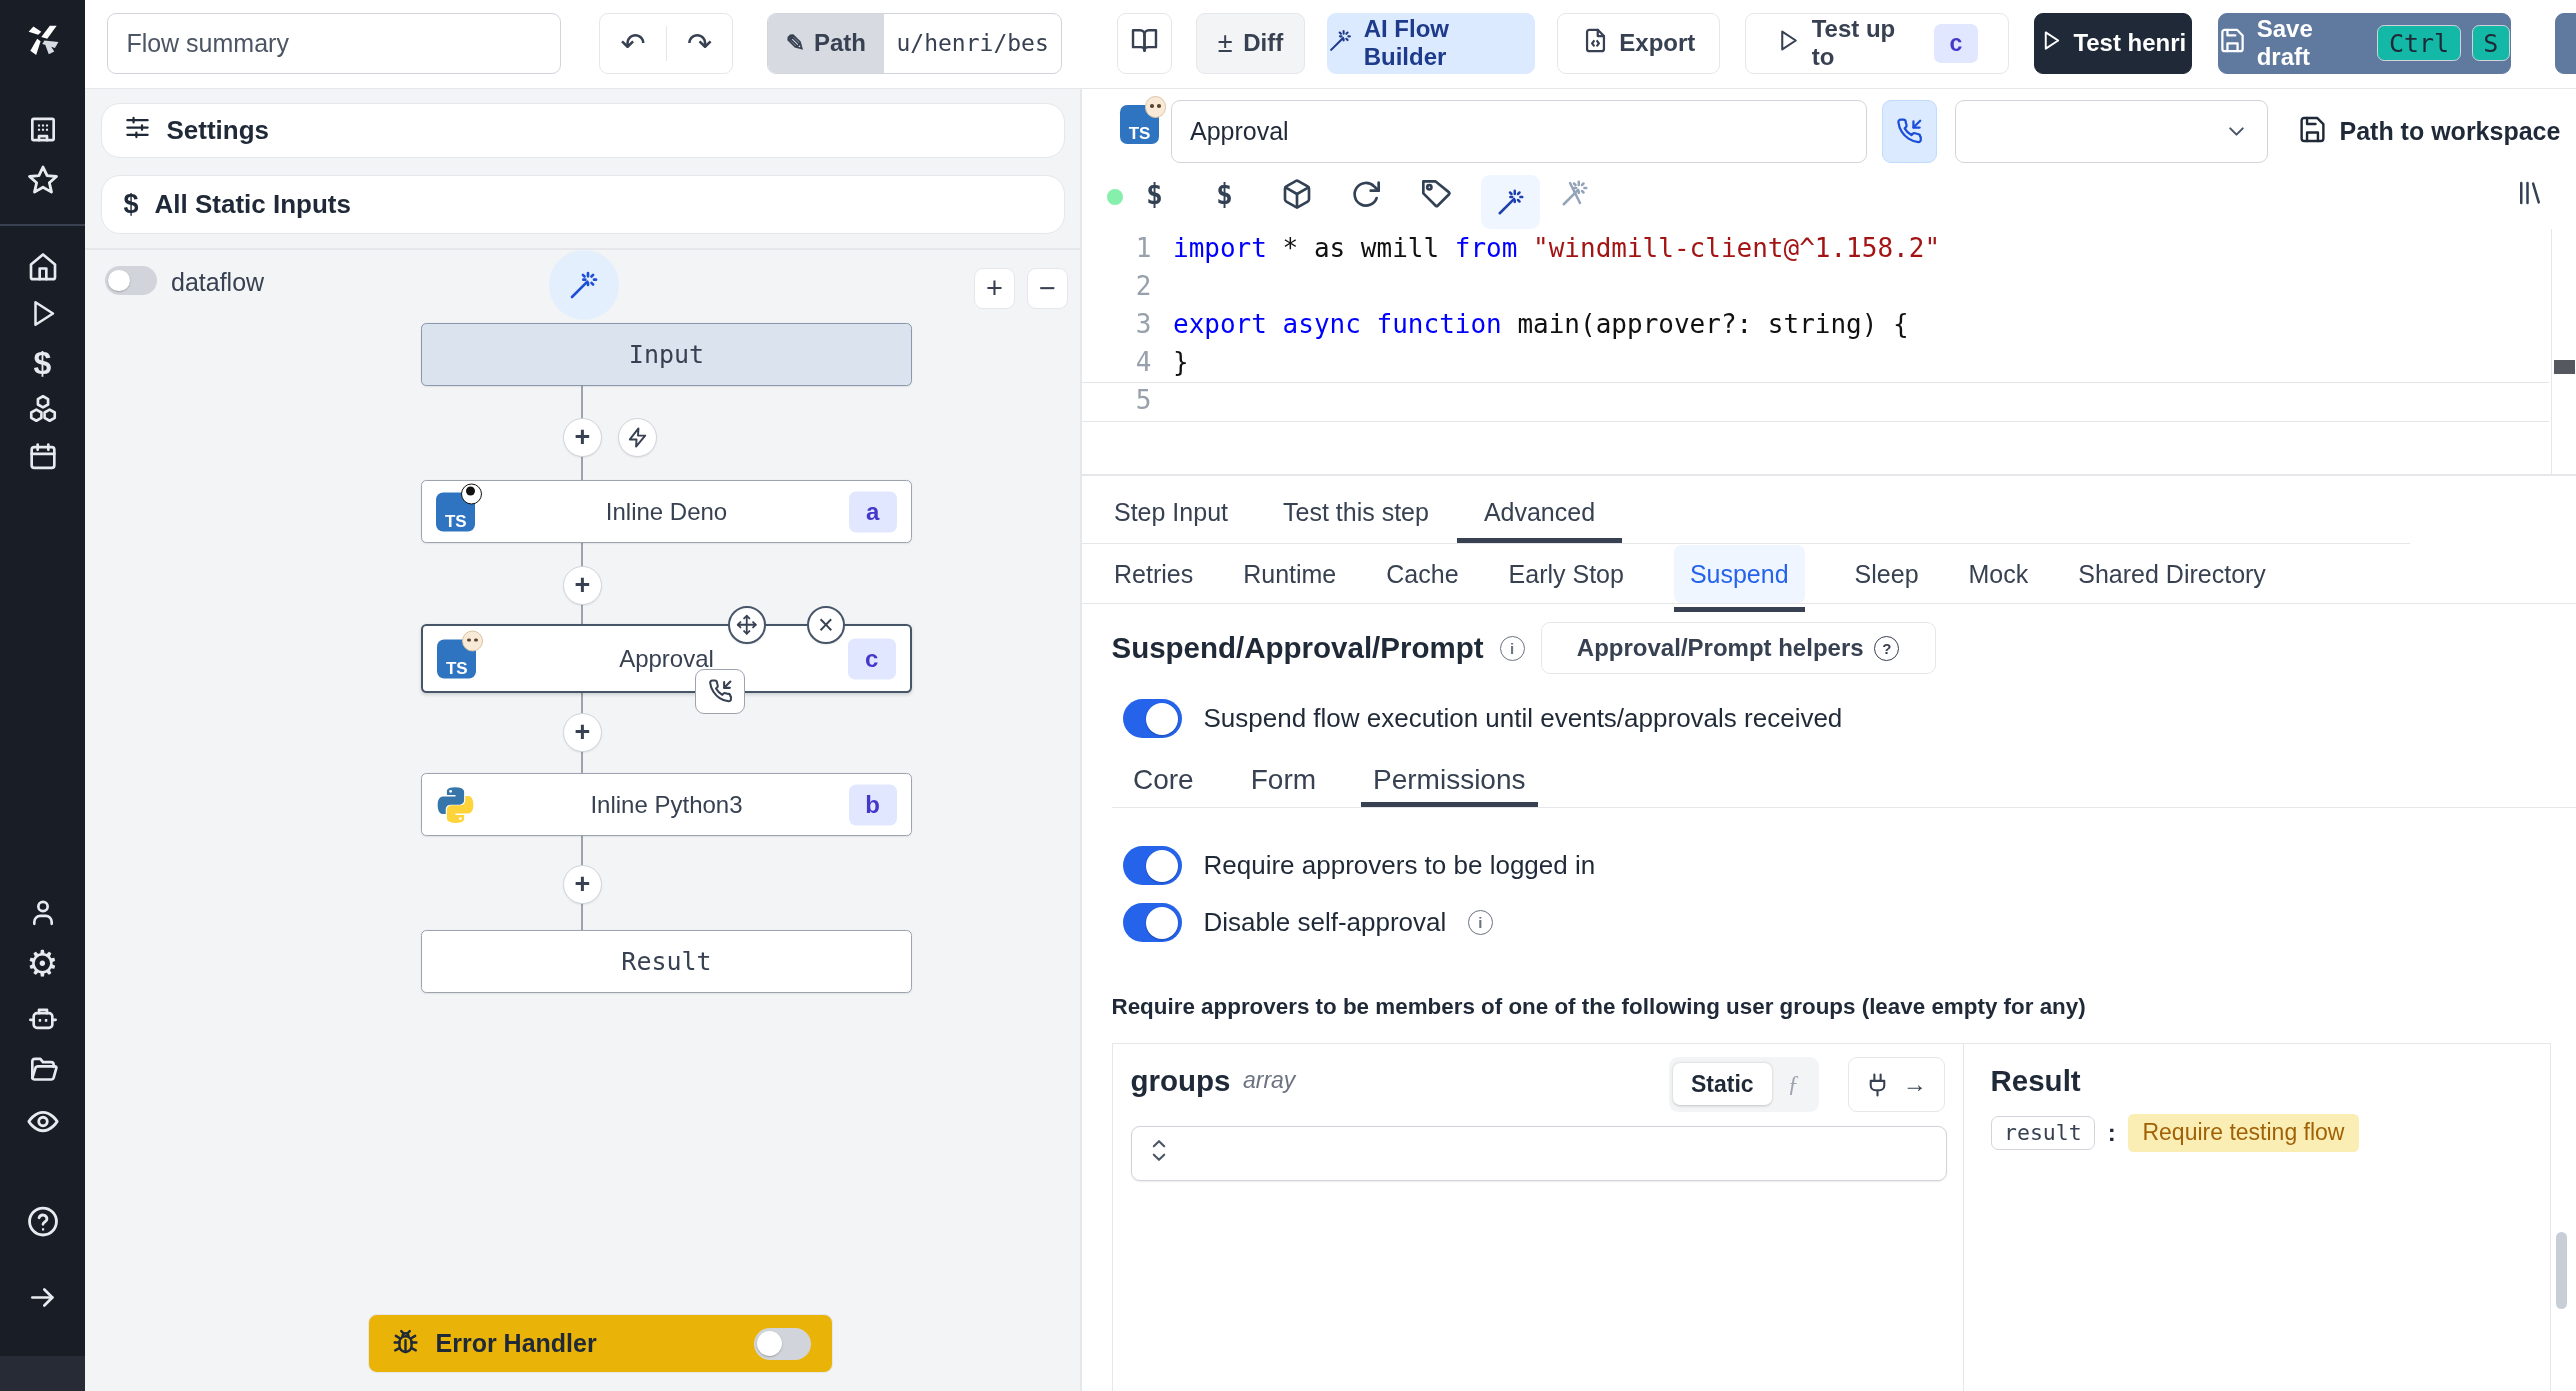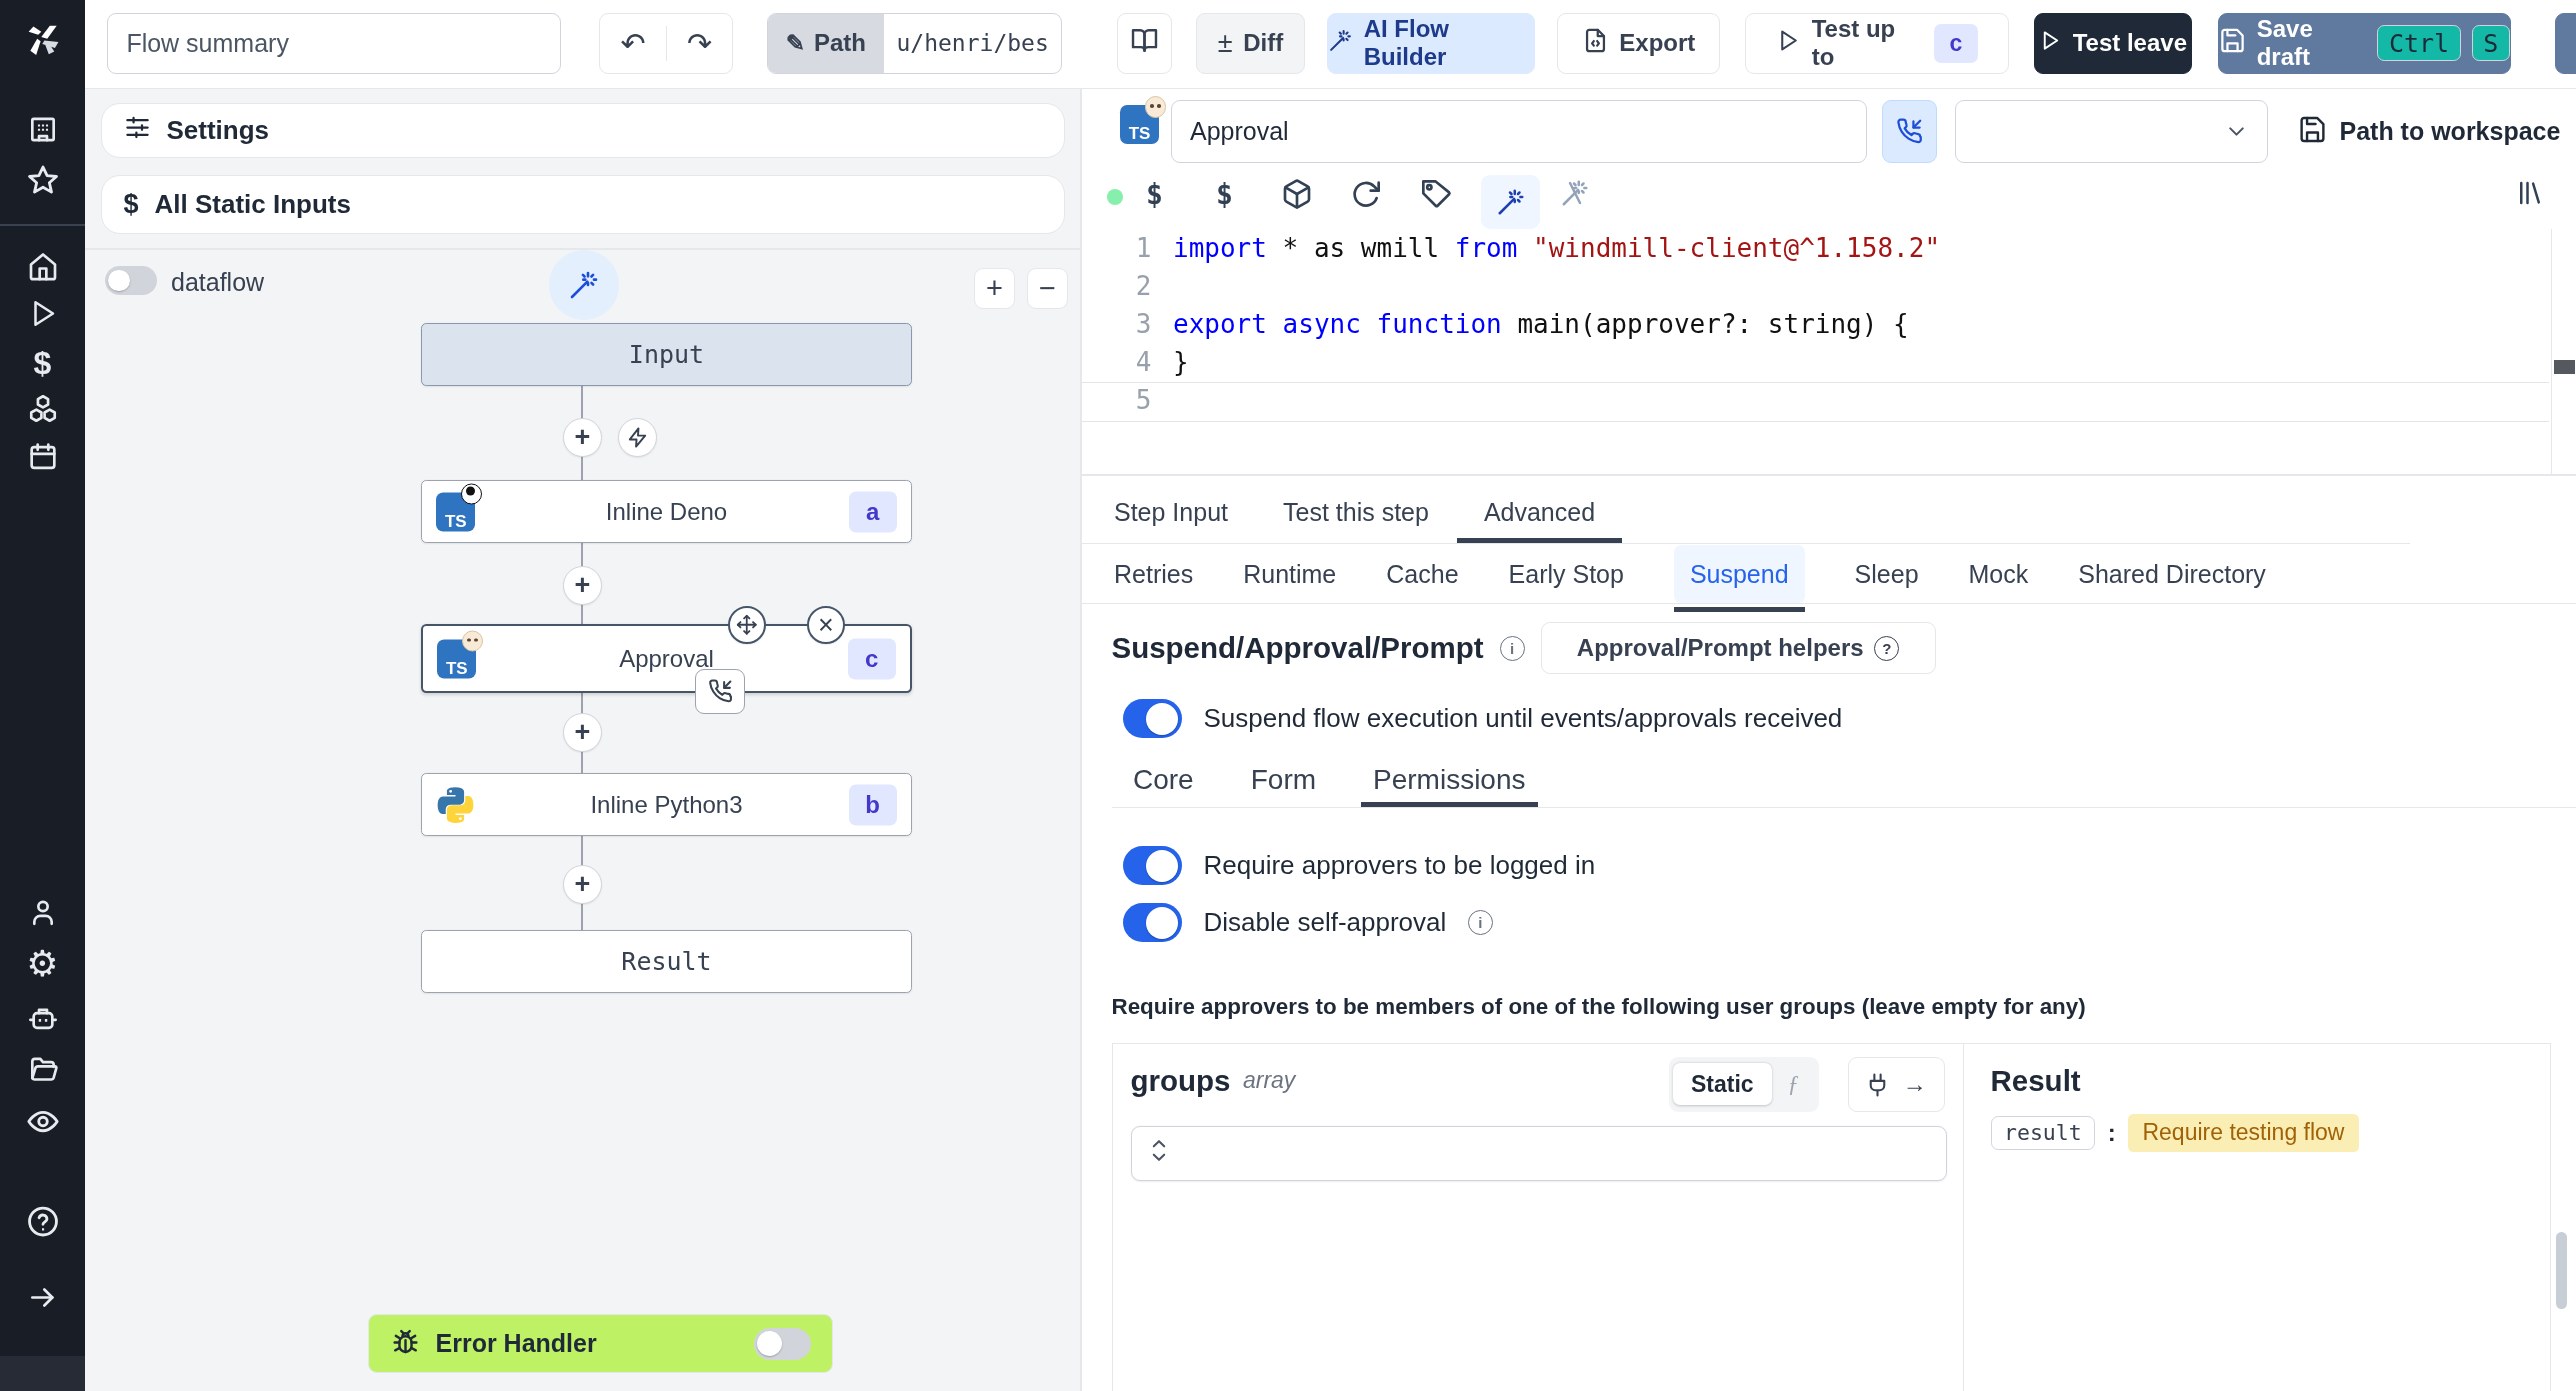--- a/index.html
+++ b/index.html
@@ -227,7 +227,7 @@
           <polygon points="6 3.5 19 12 6 20.5 6 3.5"></polygon>
         </svg>
     </span>
-    <span>Test leave</span>
+    <span>Test henri</span>
   </div>
   <div class="btn" style="left:2133px;width:293px;background:var(--save-draft-bg);border-color:var(--save-draft-bg);color:#fff">
     <span>

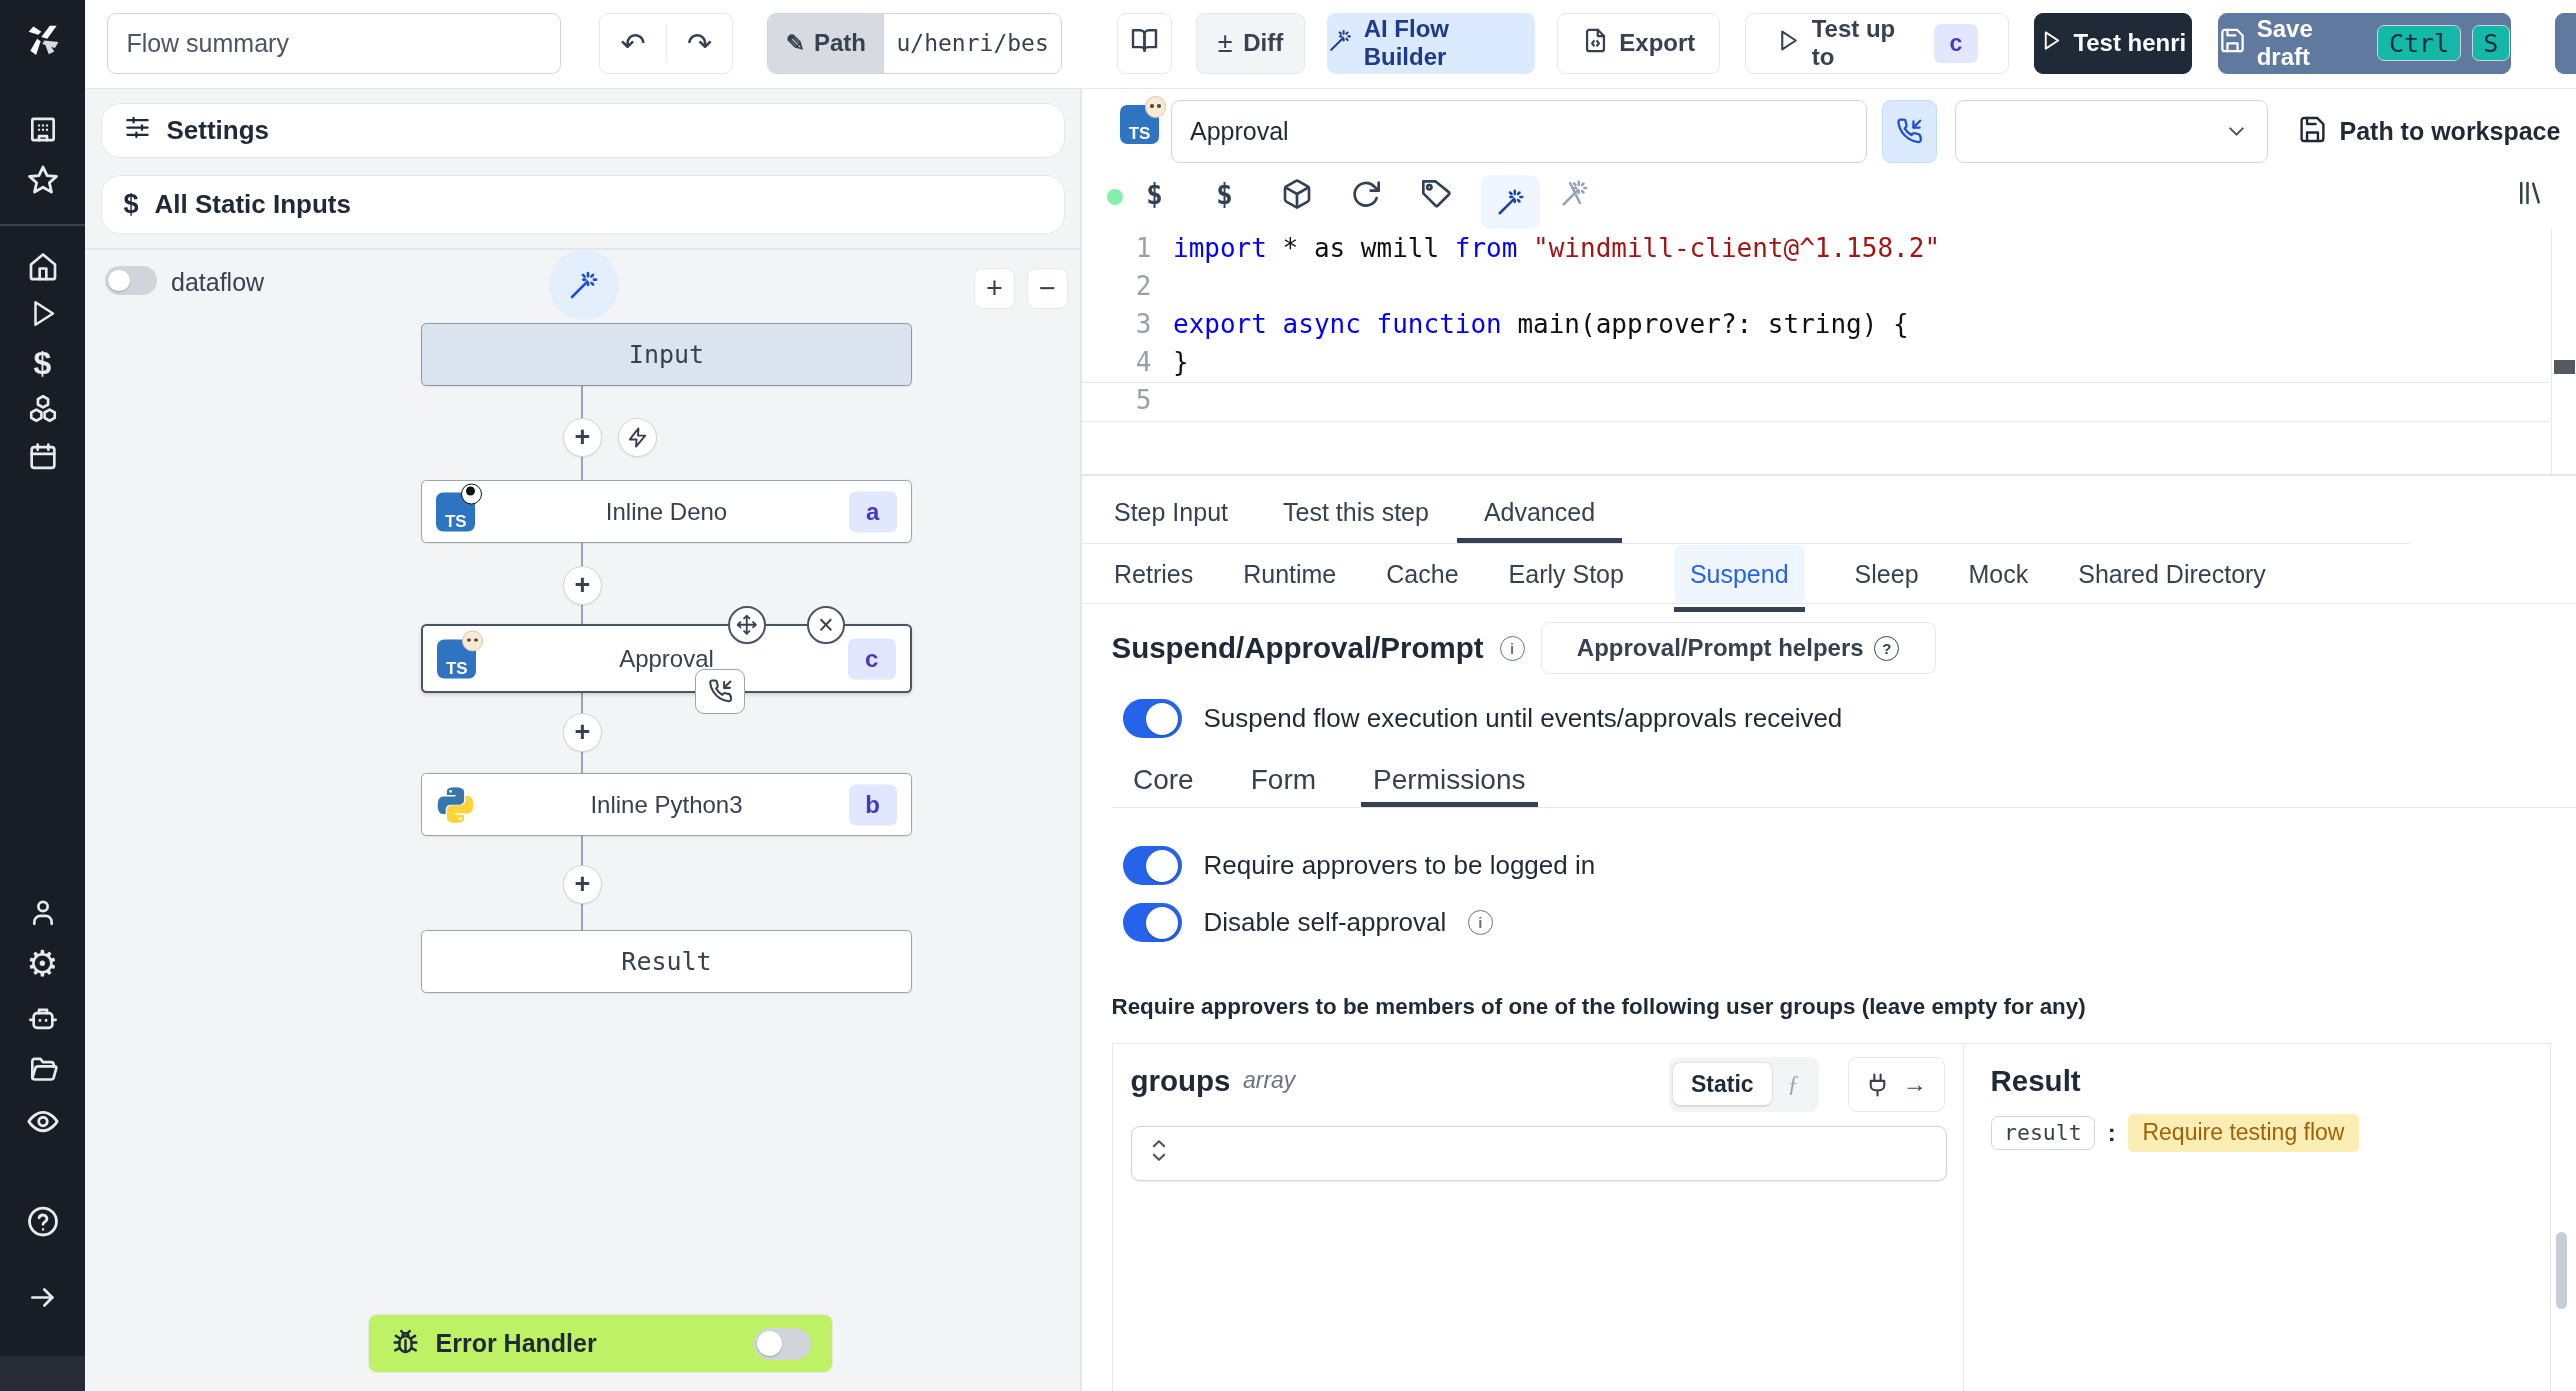--- a/index.html
+++ b/index.html
@@ -359,7 +359,7 @@
     <span>Result</span>
   </div>
 
-  <div class="abs" style="left:283px;top:1225px;width:465px;height:59px;background:#bef264;border:1.8px solid var(--border);border-radius:9px;
+  <div class="abs" style="left:283px;top:1225px;width:465px;height:59px;background:#eab308;border:1.8px solid var(--border);border-radius:9px;
        display:flex;align-items:center;gap:16px;padding:0 21.5px">
     <span>
       <svg class="ic" width="29" height="29" viewBox="0 0 24 24">

